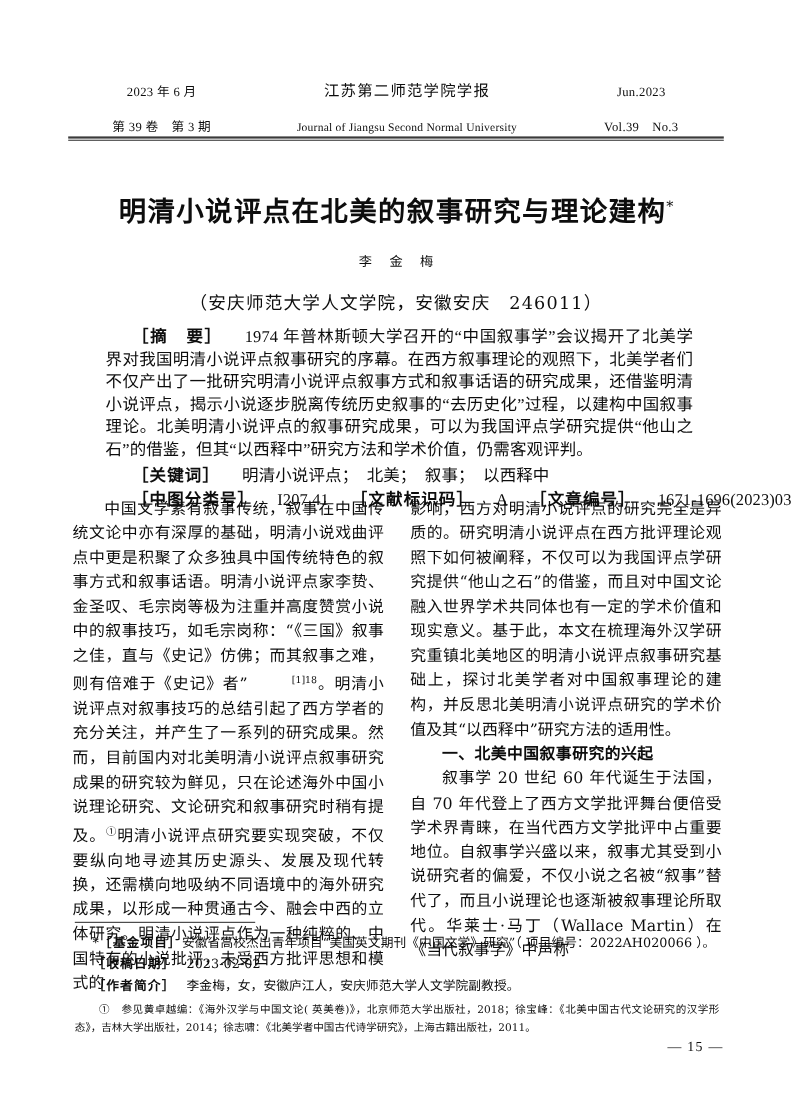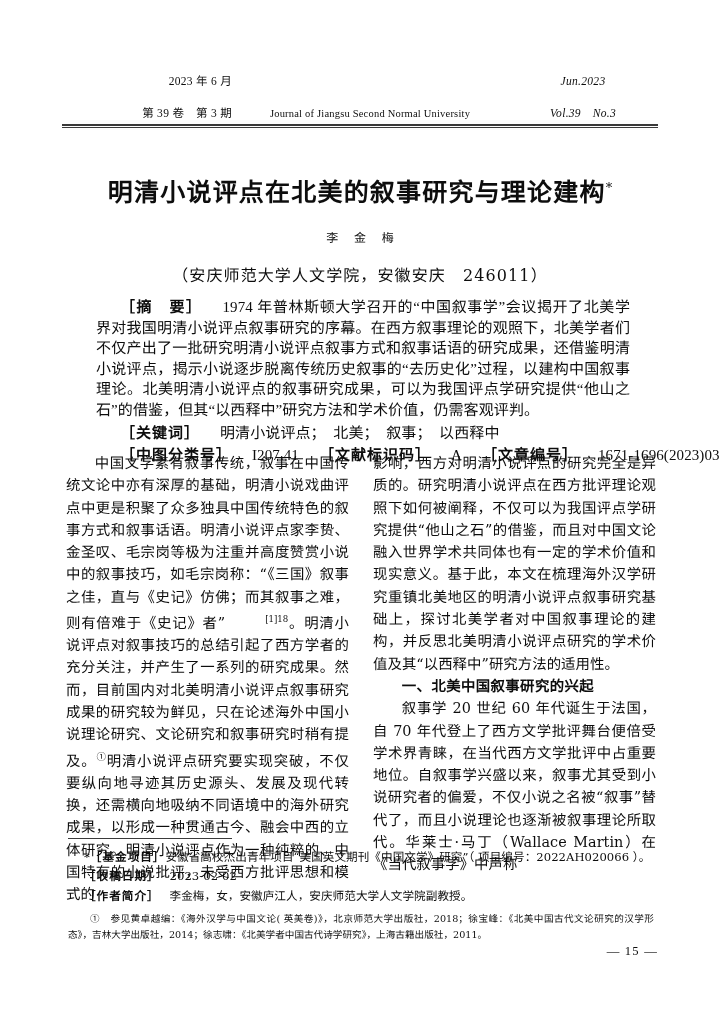--- a/index.html
+++ b/index.html
@@ -46,7 +46,7 @@
     white-space: nowrap;
     font-family: "Liberation Serif", "DejaVu Serif", serif;
   }
-  .mast-left { width: 170px; text-align: right; }
+  .mast-left { width: 170px; text-align: center; }
   .mast-right { width: 150px; text-align: center; font-style: italic; }
   .mast-center { flex: 1; text-align: center; }
   .mast-cn-title {

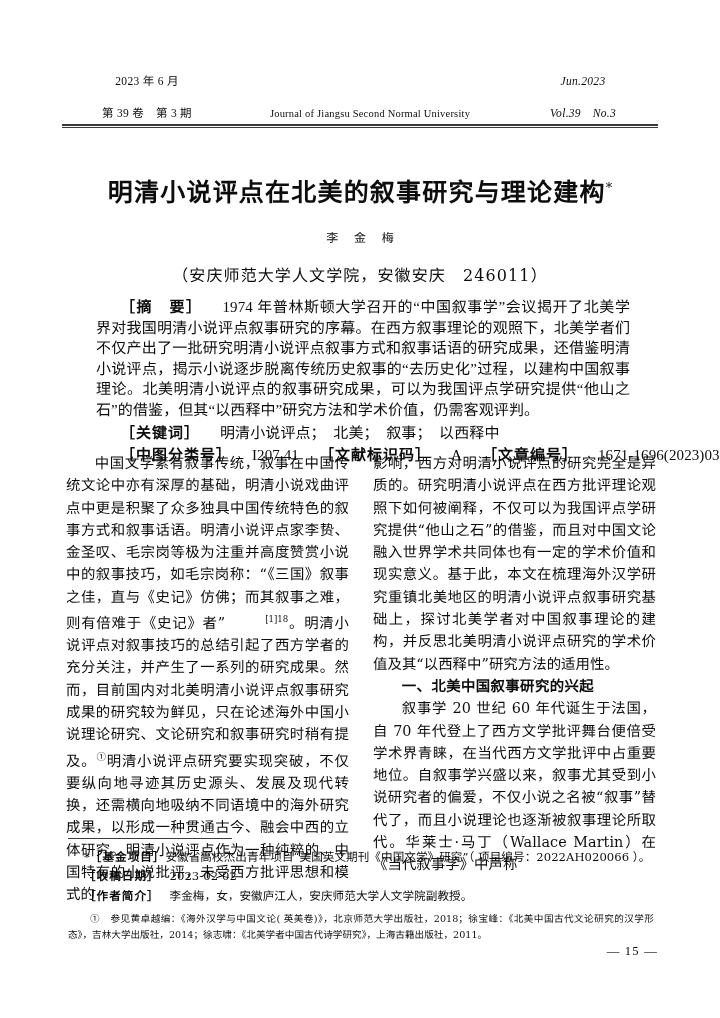--- a/index.html
+++ b/index.html
@@ -235,6 +235,9 @@
   <div class="masthead">
     <div class="mast-row">
       <div class="mast-left">2023 年 6 月</div>
+      <div class="mast-center">
+        <div class="mast-cn-title">江苏第二师范学院学报</div>
+      </div>
       <div class="mast-right">Jun.2023</div>
     </div>
     <div class="mast-row">

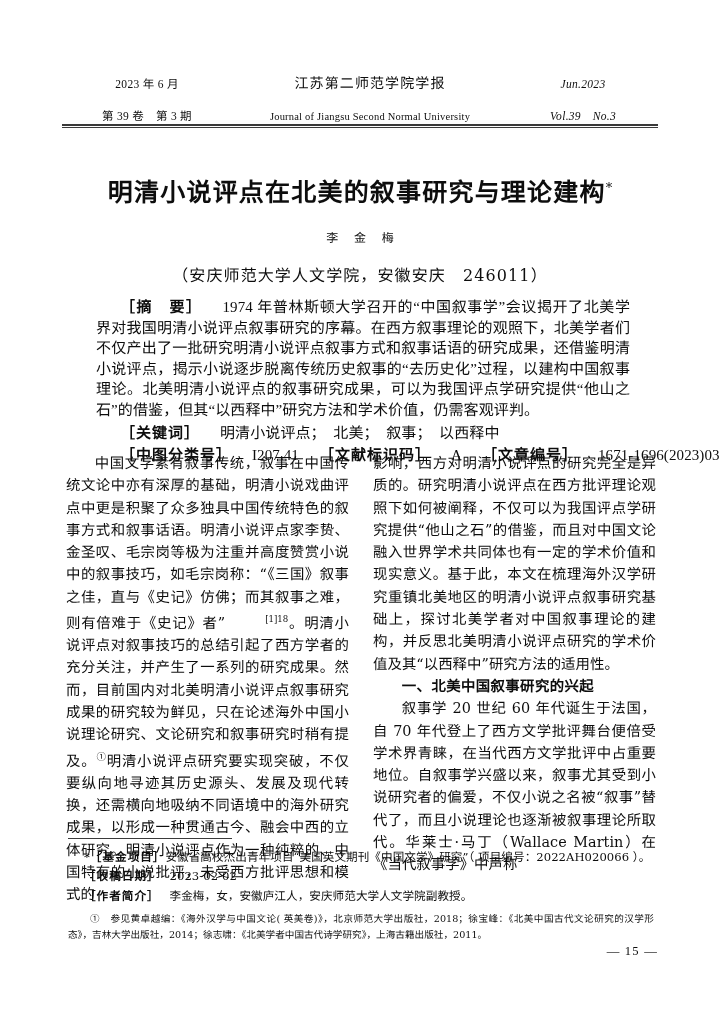--- a/index.html
+++ b/index.html
@@ -47,7 +47,7 @@
     font-family: "Liberation Serif", "DejaVu Serif", serif;
   }
   .mast-left { width: 170px; text-align: center; }
-  .mast-right { width: 150px; text-align: center; font-style: italic; }
+  .mast-right { width: 150px; text-align: center; }
   .mast-center { flex: 1; text-align: center; }
   .mast-cn-title {
     font-size: 14px;

